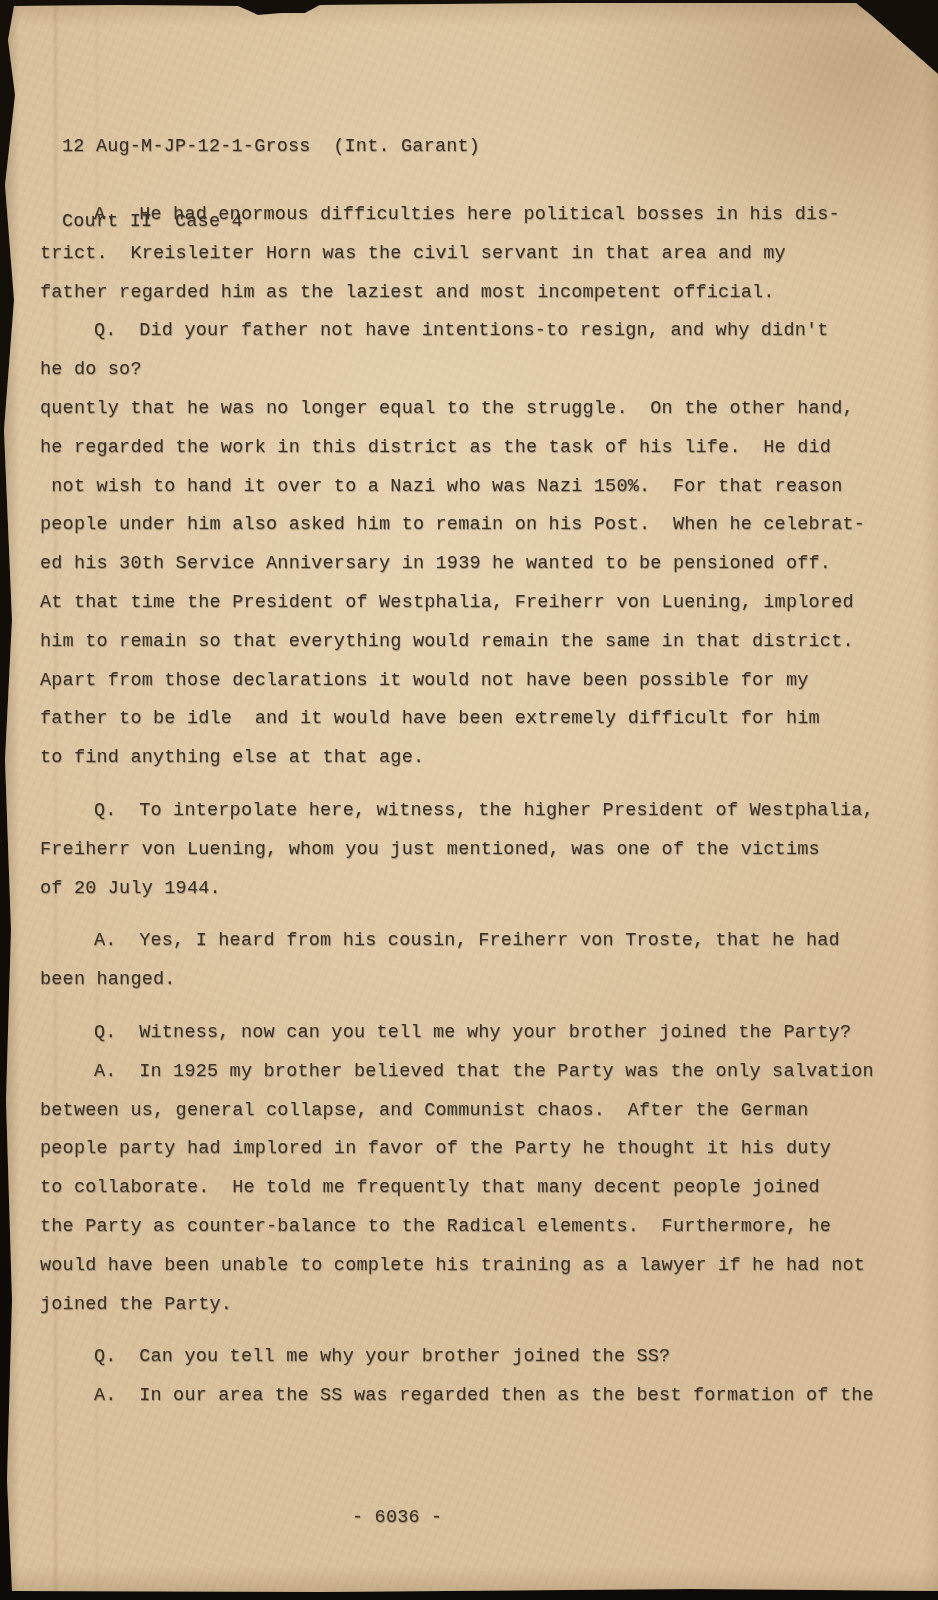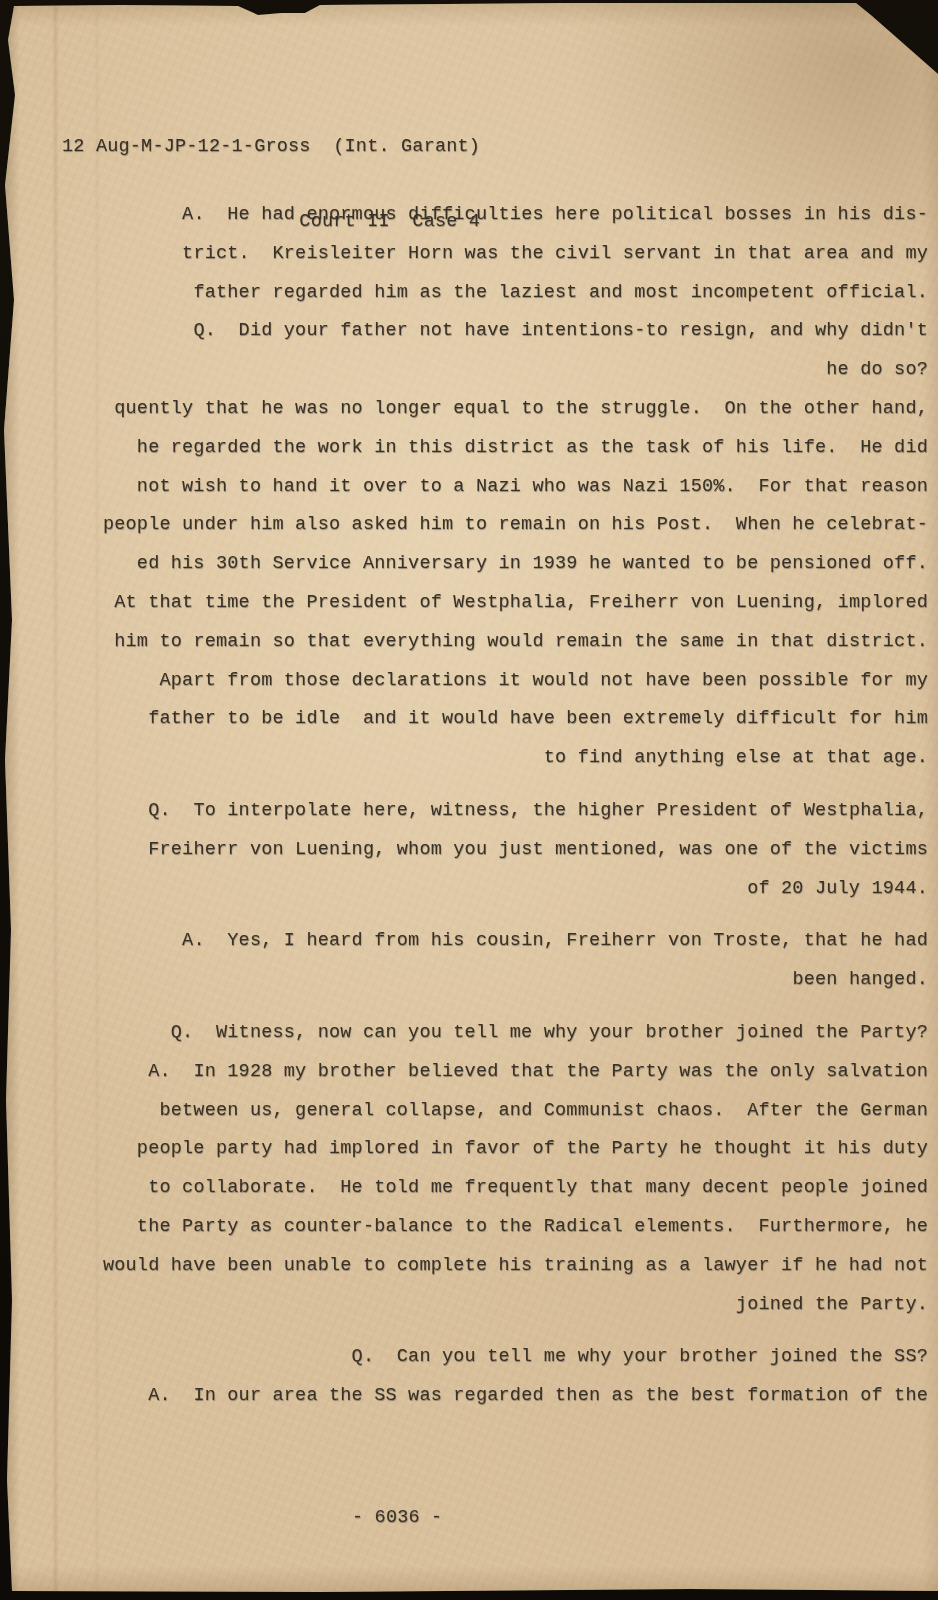--- a/index.html
+++ b/index.html
@@ -40,7 +40,6 @@
       7px 1480px, 12px 1300px, 6px 1100px, 11px 930px, 5px 760px,
       12px 620px, 4px 430px, 14px 300px, 5px 185px, 15px 95px, 8px 40px
     );
-    text-align: right;
   }
   .crease-left {
     position: absolute;

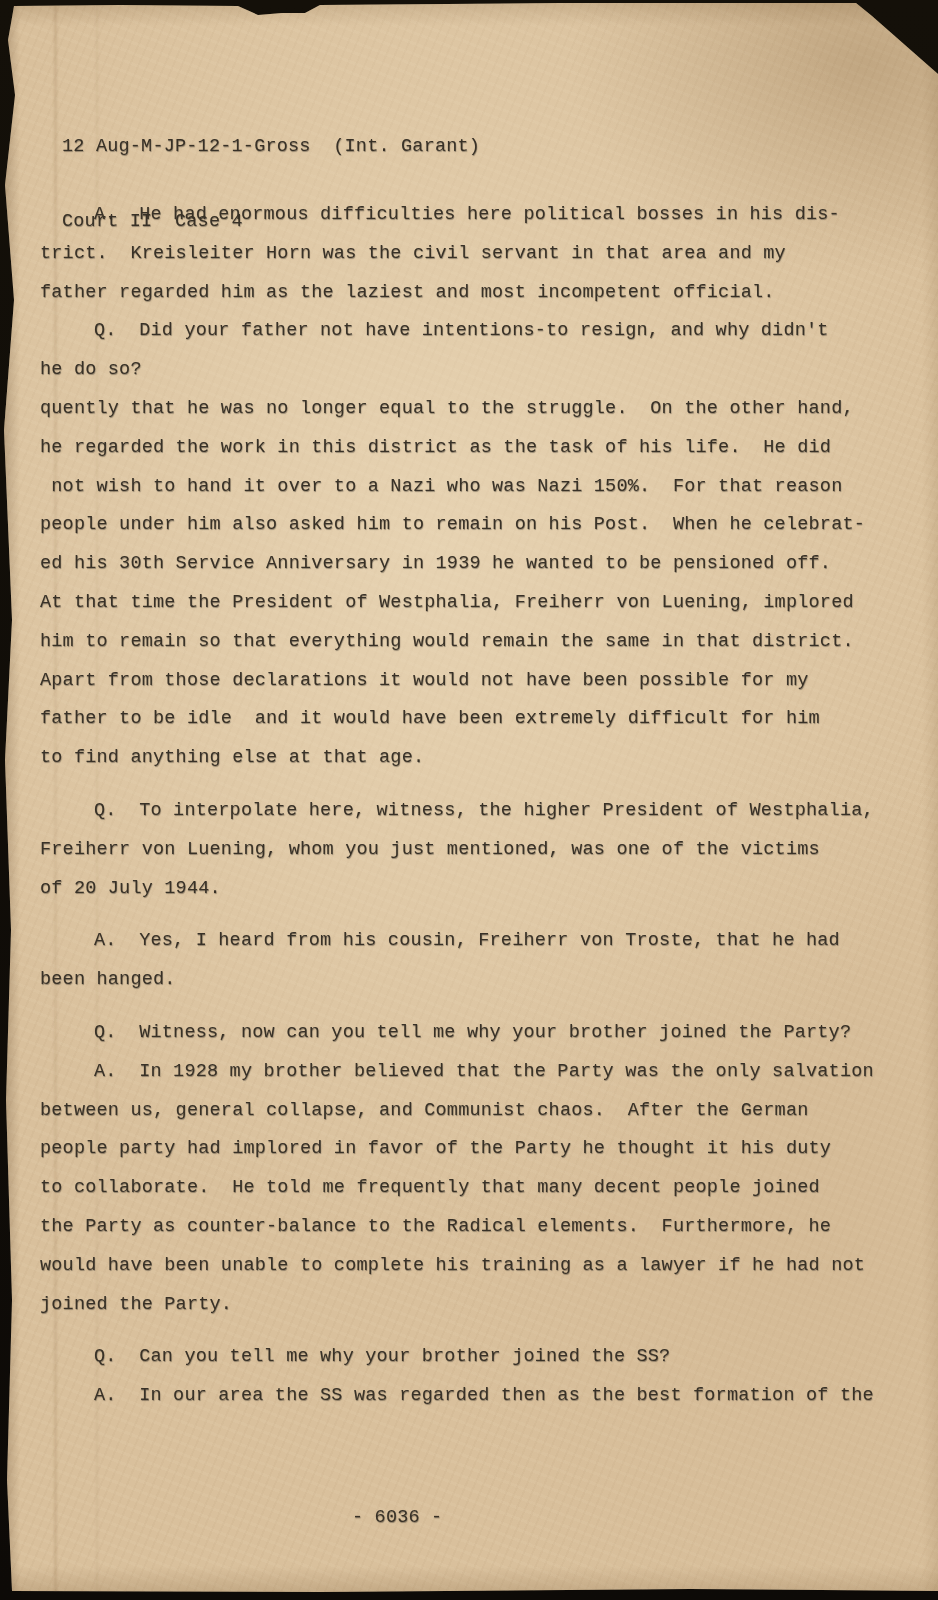--- a/index.html
+++ b/index.html
@@ -131,7 +131,7 @@
       <div class="line ind gap">A.  Yes, I heard from his cousin, Freiherr von Troste, that he had</div>
       <div class="line">been hanged.</div>
       <div class="line ind gap">Q.  Witness, now can you tell me why your brother joined the Party?</div>
-      <div class="line ind">A.  In 1928 my brother believed that the Party was the only salvation</div>
+      <div class="line ind">A.  In 1925 my brother believed that the Party was the only salvation</div>
       <div class="line">between us, general collapse, and Communist chaos.  After the German</div>
       <div class="line">people party had implored in favor of the Party he thought it his duty</div>
       <div class="line">to collaborate.  He told me frequently that many decent people joined</div>

